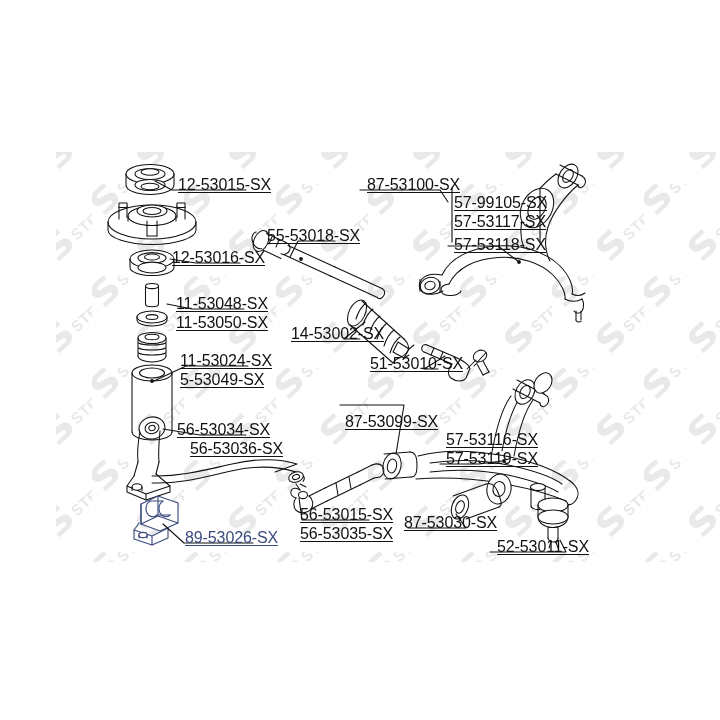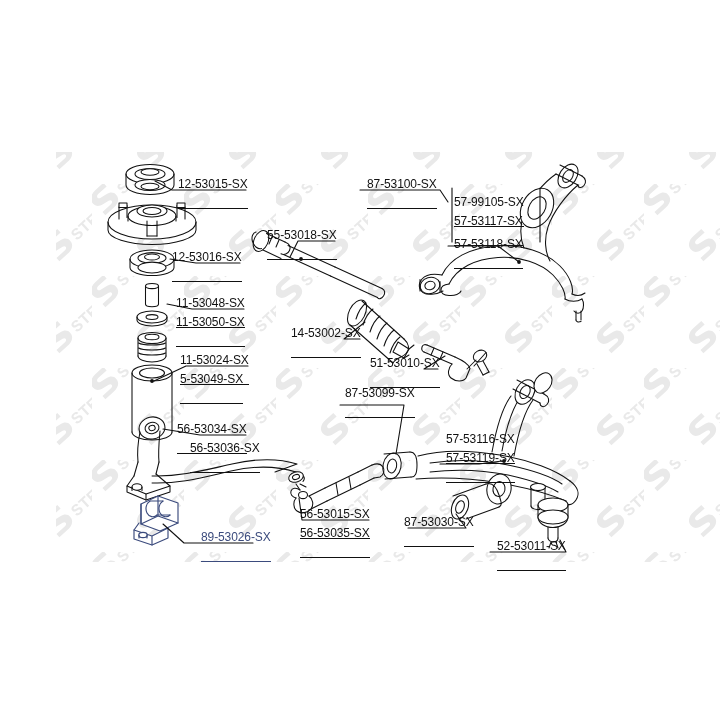--- a/index.html
+++ b/index.html
@@ -16,9 +16,9 @@
 
   
   #labels{position:absolute;left:0;top:0;width:720px;height:720px;z-index:3;}
-  .lbl{position:absolute;font-size:12px;color:#111;white-space:nowrap;
+  .lbl{position:absolute;font-size:16px;color:#111;white-space:nowrap;
        letter-spacing:-0.1px;line-height:13px;
-       border-bottom:1.15px solid #111;padding-bottom:17px;}
+       border-bottom:1.15px solid #111;padding-bottom:1px;}
   .lbl.hl{color:#3b4b7d;border-bottom-color:#3b4b7d;margin-left:16px;}
 </style>
 </head>

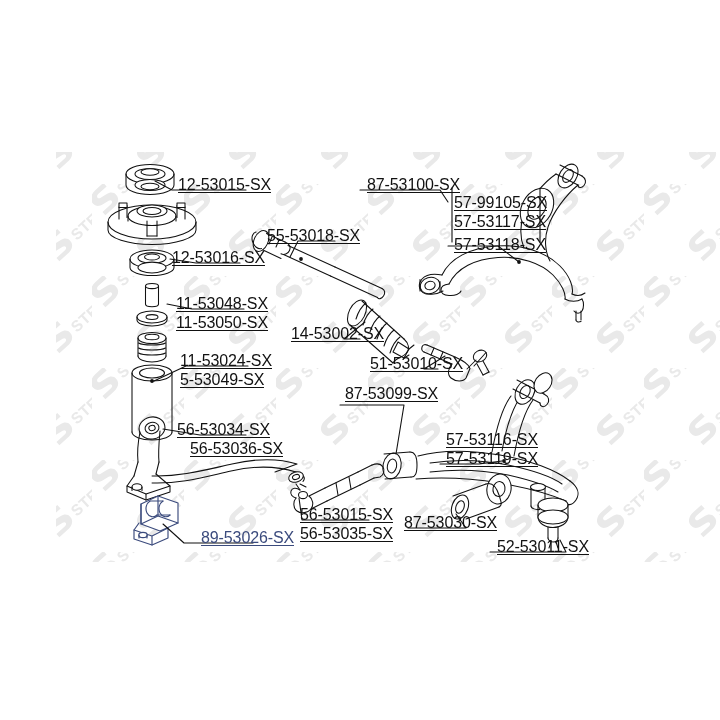--- a/index.html
+++ b/index.html
@@ -346,7 +346,7 @@
     <div class="lbl" style="left:454px;top:196px">57-99105-SX</div>
     <div class="lbl" style="left:454px;top:215px">57-53117-SX</div>
     <div class="lbl" style="left:454px;top:238px">57-53118-SX</div>
-    <div class="lbl" style="left:345px;top:387px">87-53099-SX</div>
+    <div class="lbl" style="left:345px;top:415px">87-53099-SX</div>
     <div class="lbl" style="left:446px;top:433px">57-53116-SX</div>
     <div class="lbl" style="left:446px;top:452px">57-53119-SX</div>
     <div class="lbl" style="left:404px;top:516px">87-53030-SX</div>

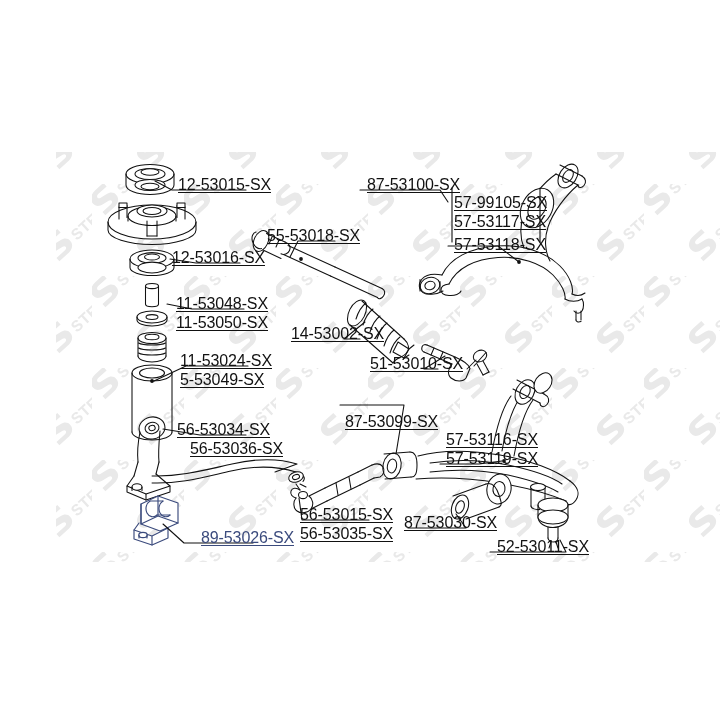--- a/index.html
+++ b/index.html
@@ -19,7 +19,7 @@
   .lbl{position:absolute;font-size:16px;color:#111;white-space:nowrap;
        letter-spacing:-0.1px;line-height:13px;
        border-bottom:1.15px solid #111;padding-bottom:1px;}
-  .lbl.hl{color:#3b4b7d;border-bottom-color:#3b4b7d;margin-left:16px;}
+  .lbl.hl{color:#3b4b7d;border-bottom-color:#3b4b7d;}
 </style>
 </head>
 <body>

